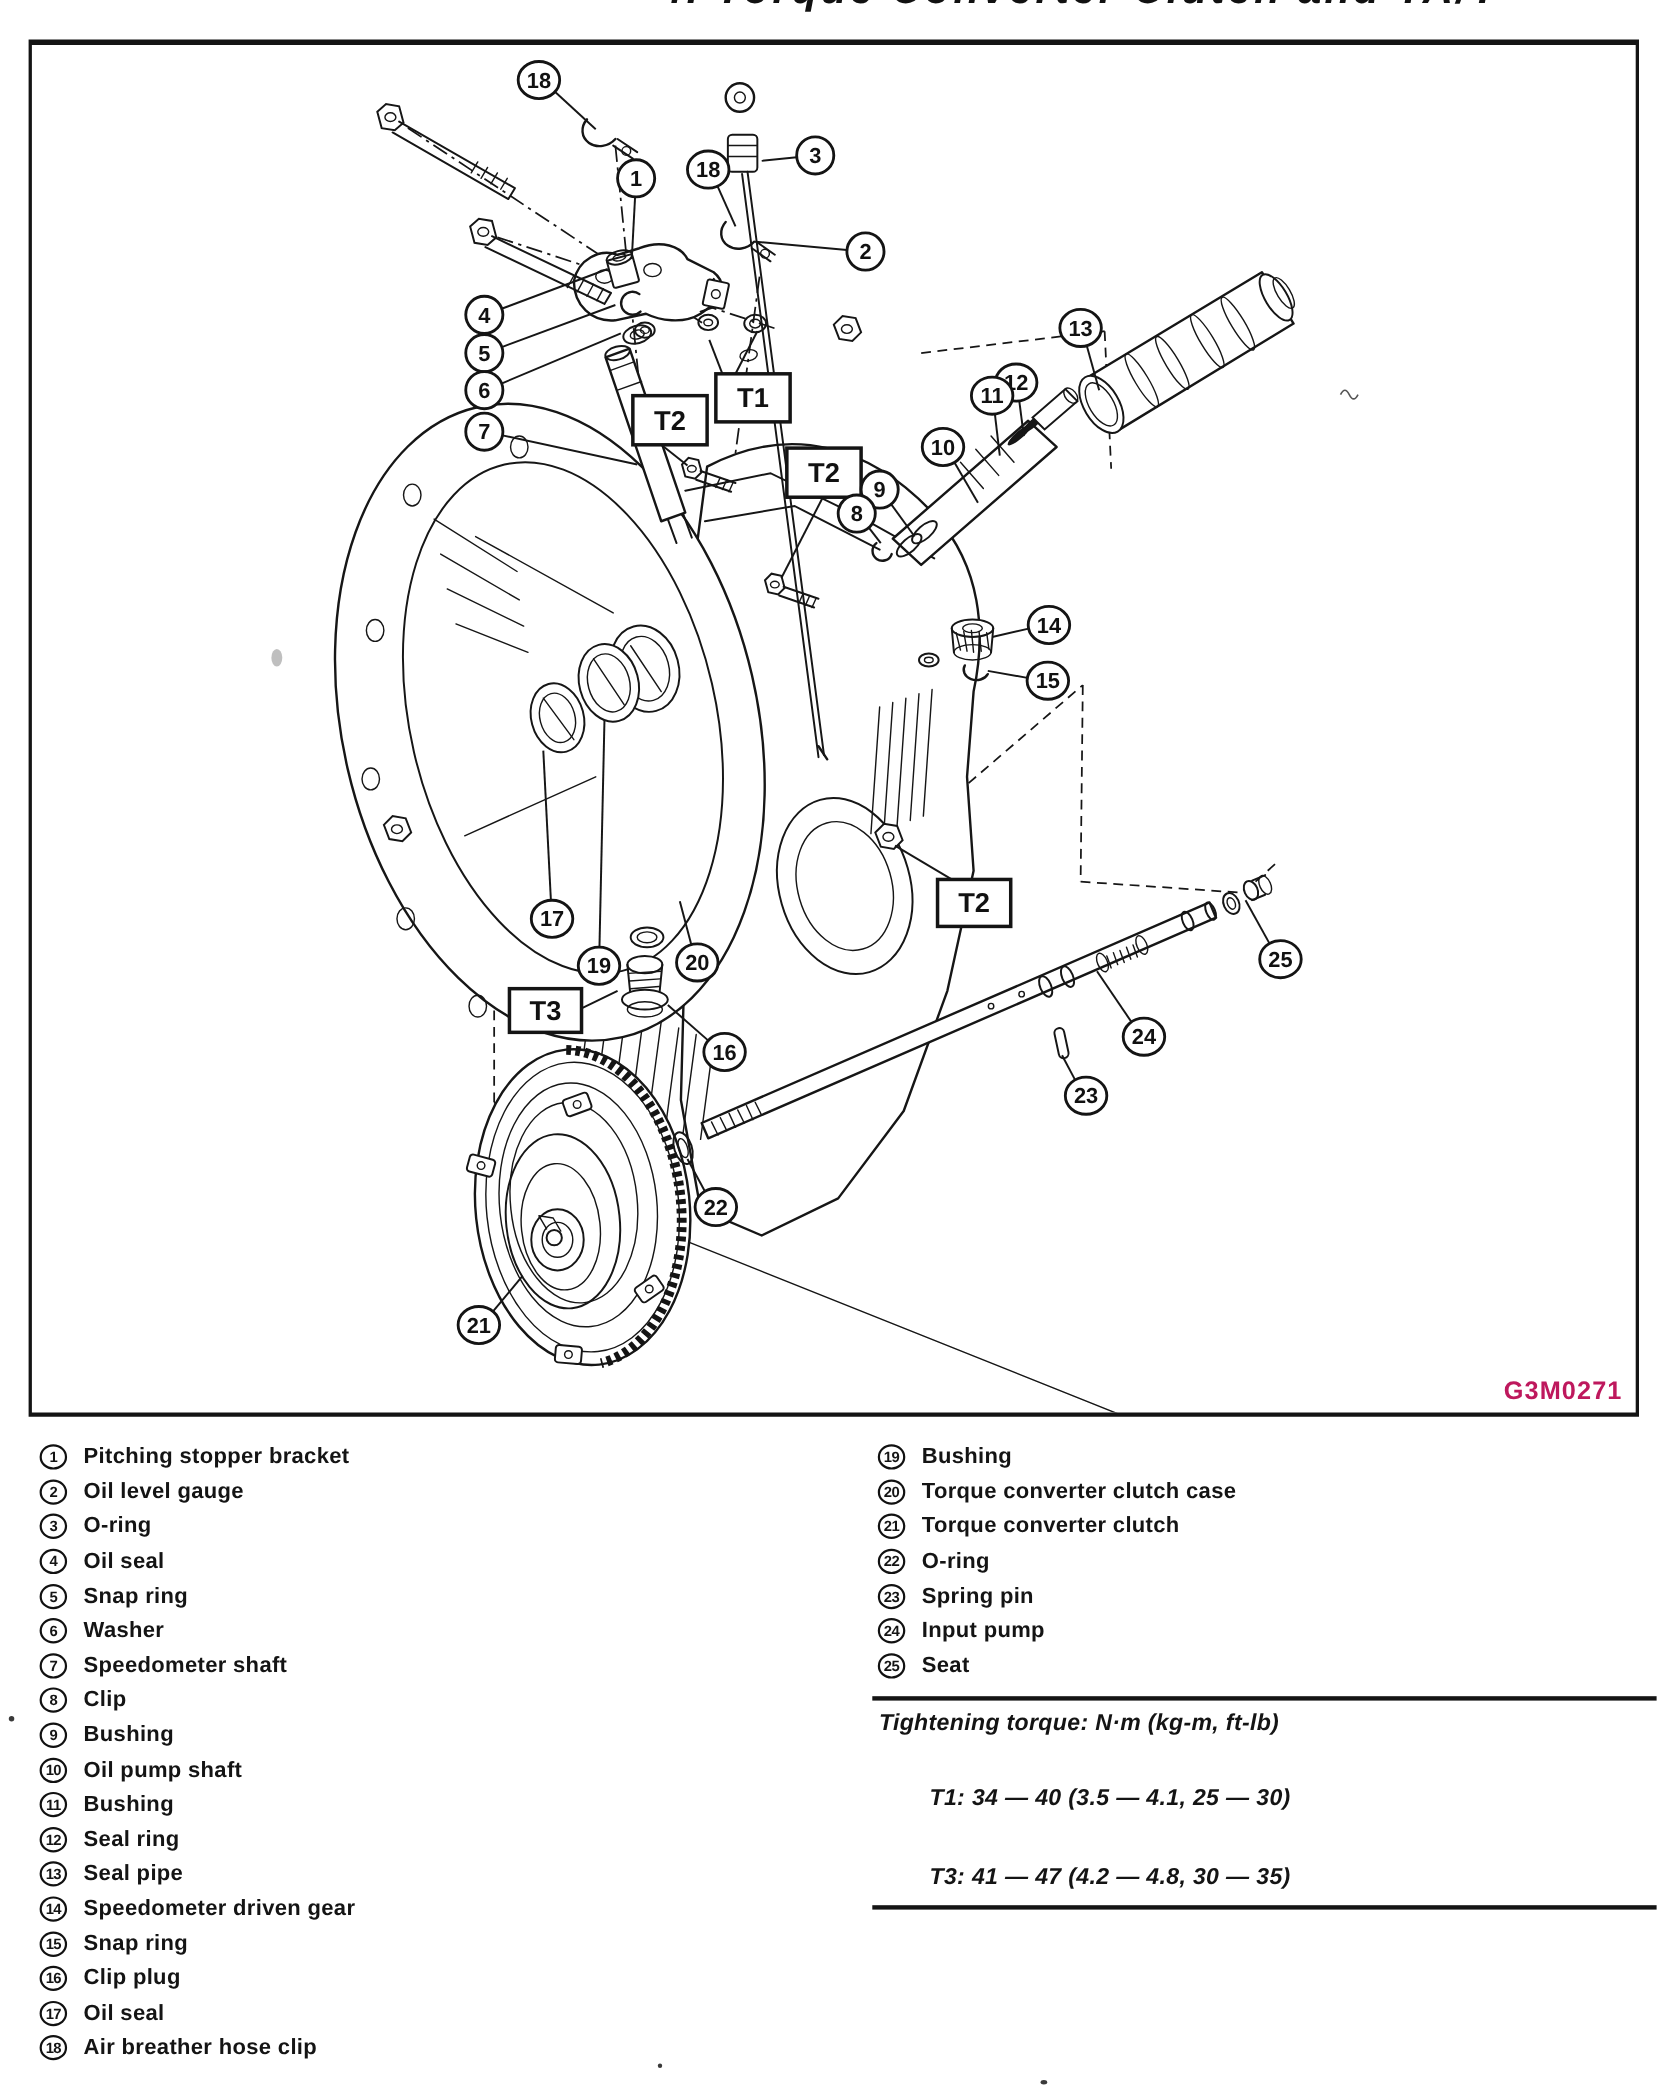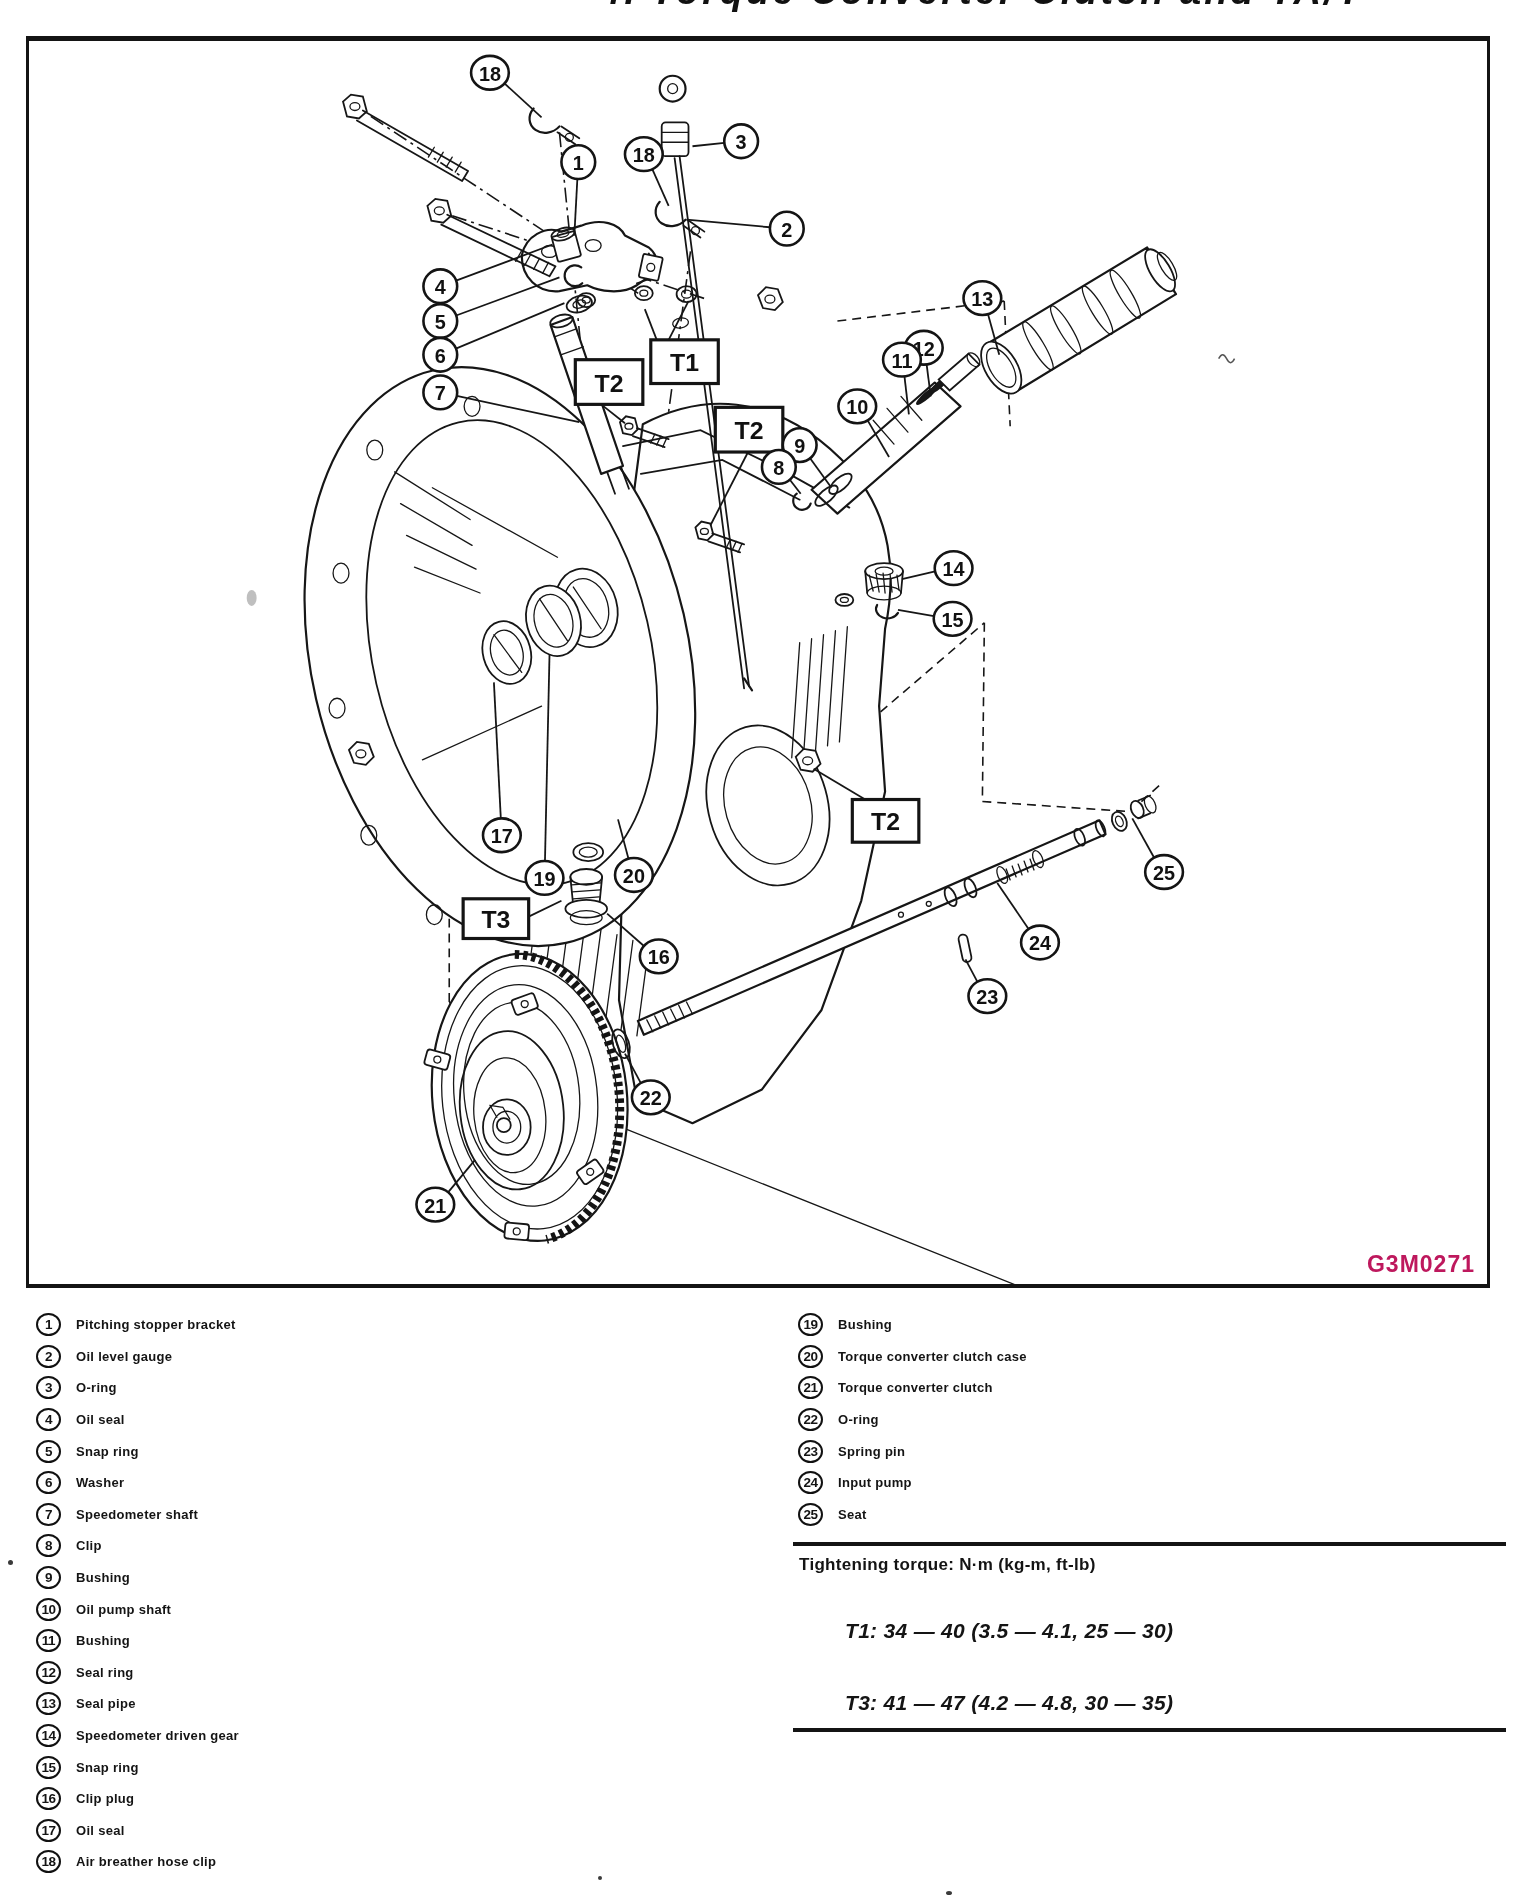--- a/index.html
+++ b/index.html
@@ -46,7 +46,7 @@
     display:flex;align-items:center;justify-content:center;
     font-size:13.5px;font-weight:bold;box-sizing:border-box;letter-spacing:-0.5px;
   }
-  .llabel{font-size:13px;font-weight:bold;letter-spacing:0.3px;white-space:nowrap;}
+  .llabel{font-size:20px;font-weight:bold;letter-spacing:0.3px;white-space:nowrap;}
   
   .torque{position:absolute;left:793px;top:1542px;width:713px;}
   .torque .rule{height:4px;background:#141414;}

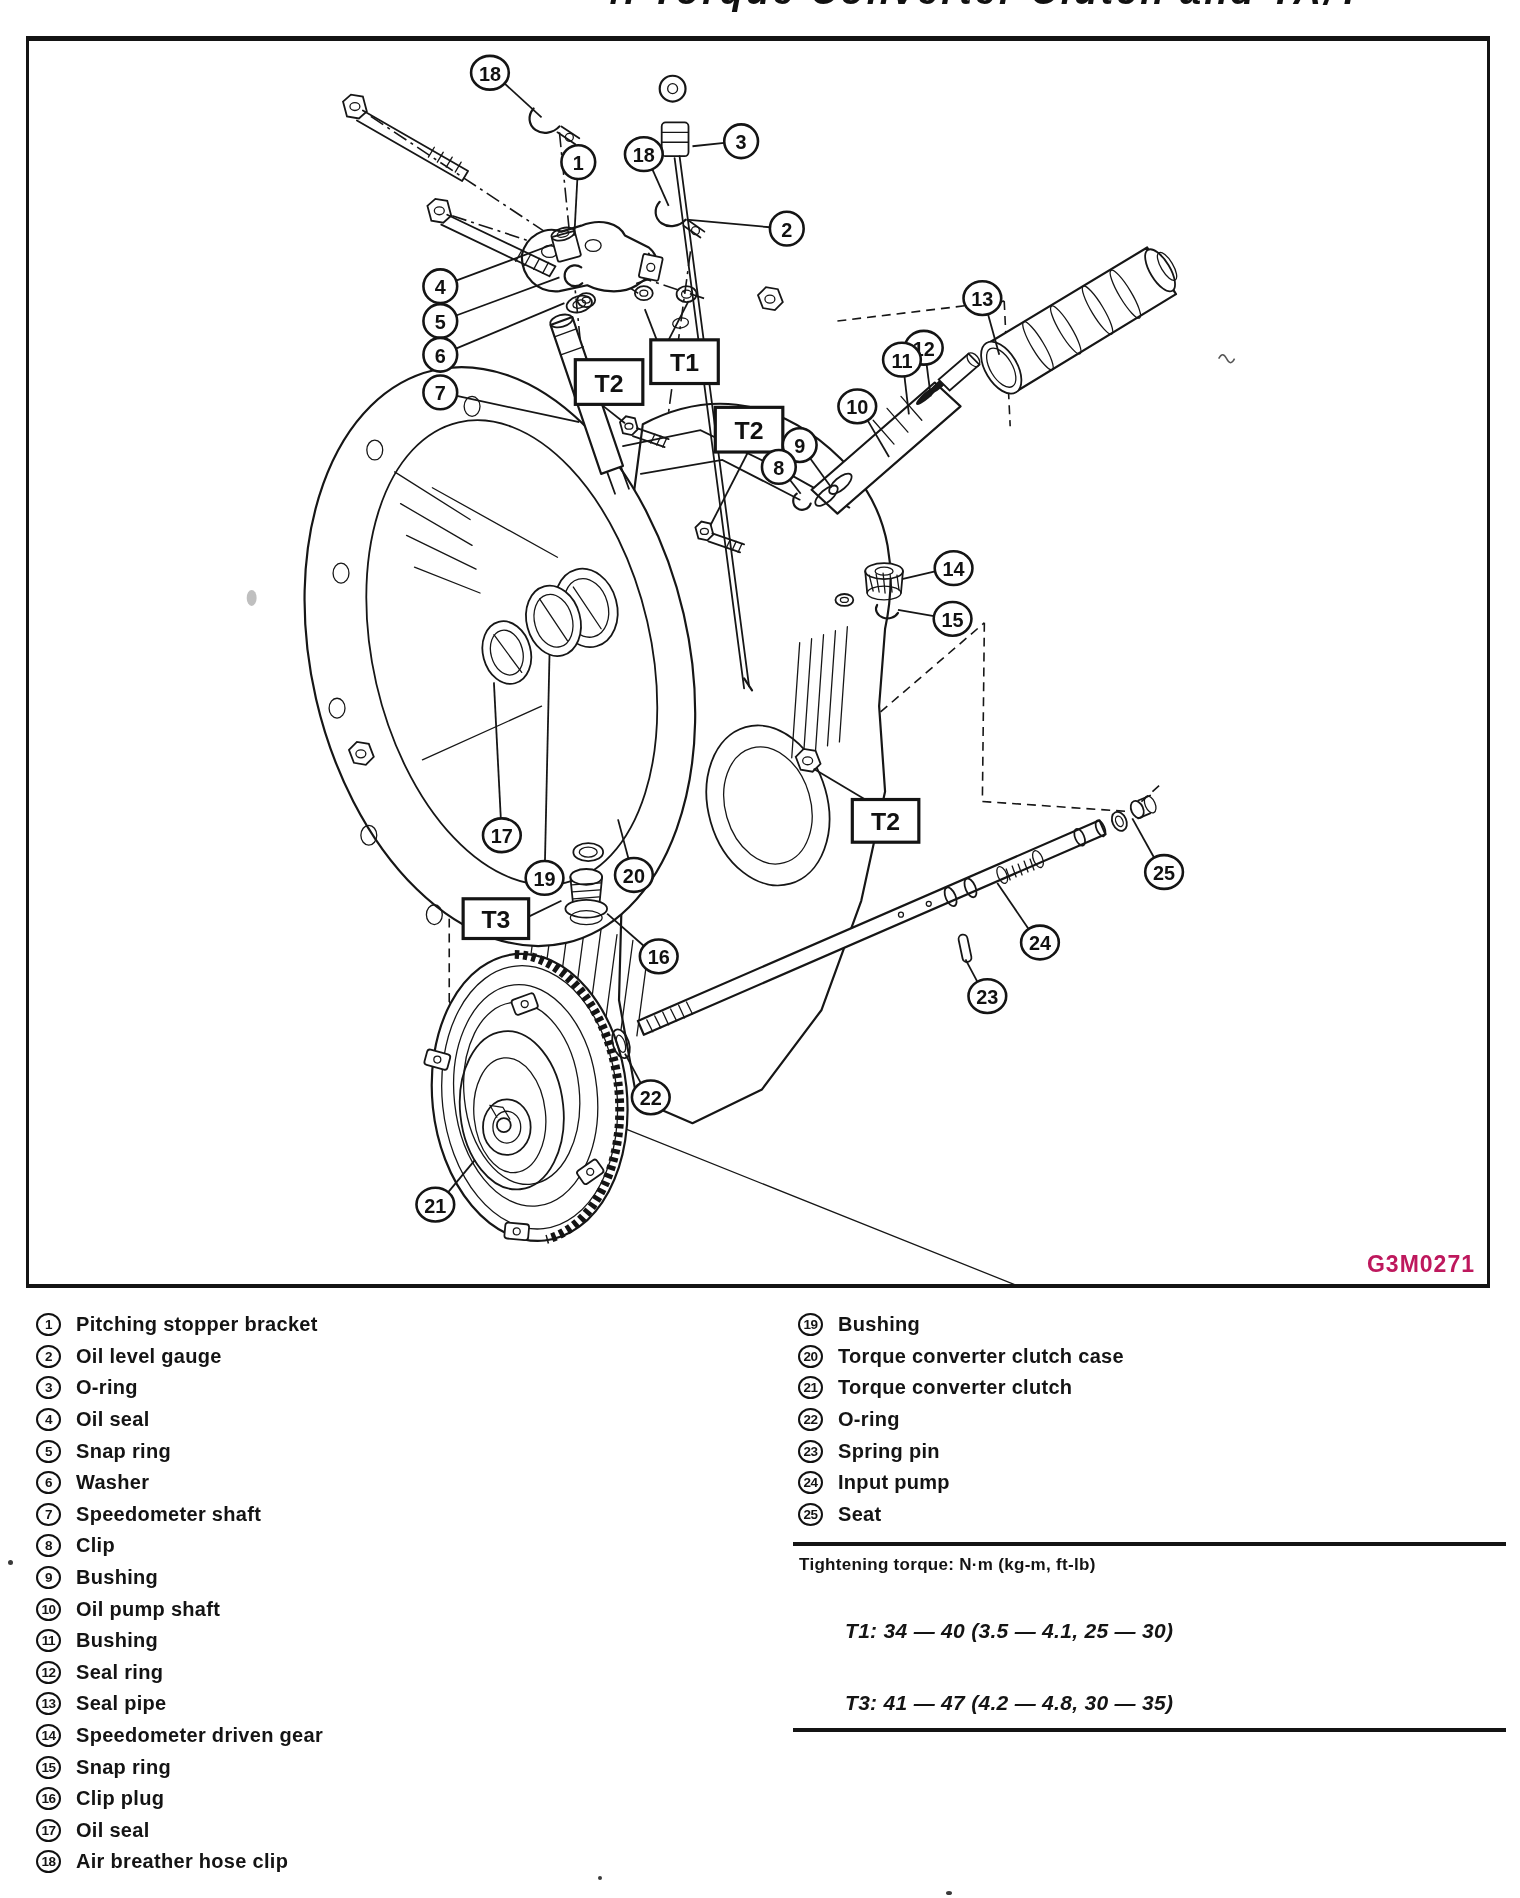--- a/index.html
+++ b/index.html
@@ -50,7 +50,7 @@
   
   .torque{position:absolute;left:793px;top:1542px;width:713px;}
   .torque .rule{height:4px;background:#141414;}
-  .t-head{font-weight:bold;font-size:17px;margin:9px 0 3px 6px;letter-spacing:0.3px;}
+  .t-head{font-style:italic;font-weight:bold;font-size:21px;margin:9px 0 3px 6px;letter-spacing:0.3px;}
   .t-row{font-style:italic;font-weight:bold;font-size:21px;line-height:31.5px;margin-left:52px;letter-spacing:0.3px;margin-top:40px;}
   .torque .rule2{margin-top:10px;}
   

